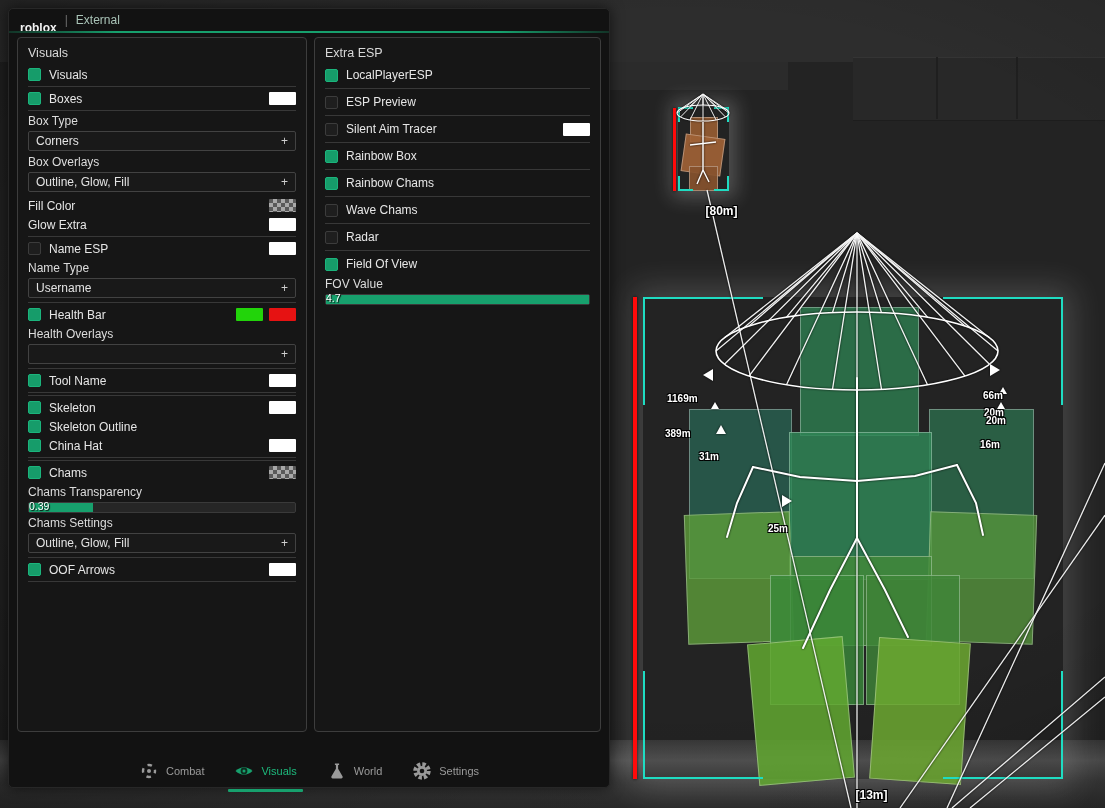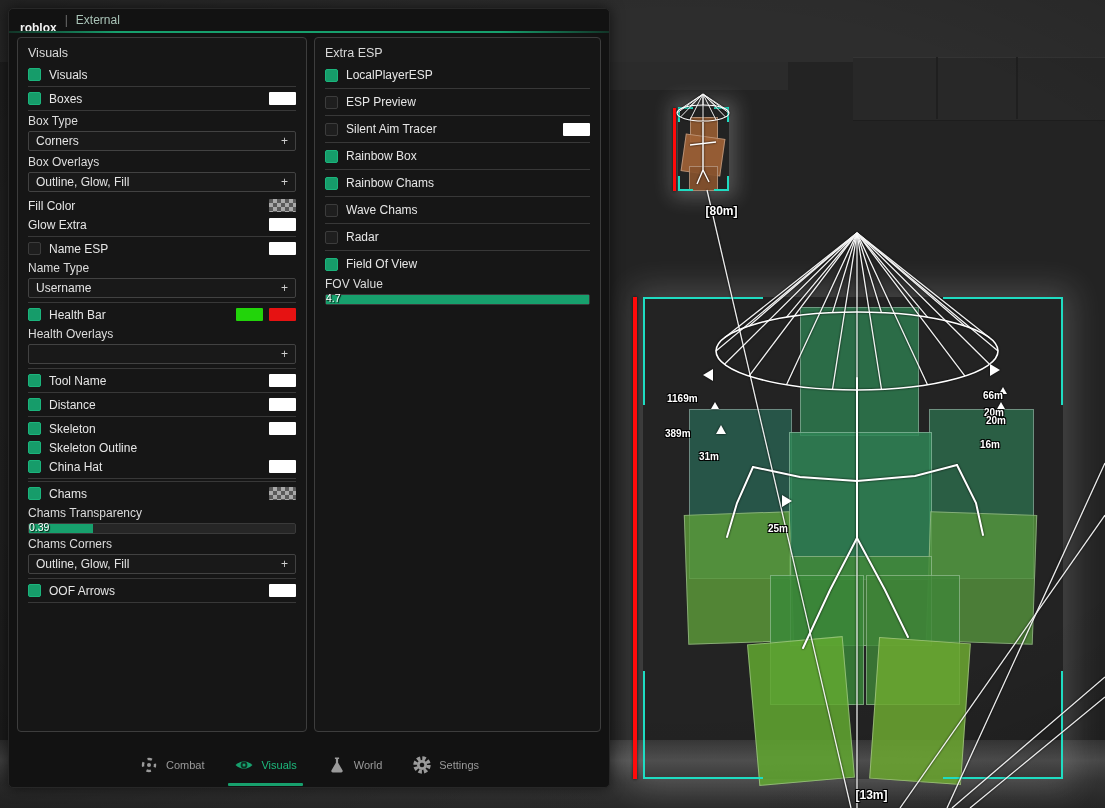--- a/index.html
+++ b/index.html
@@ -313,11 +313,6 @@
         </div>
         <div class="sep"></div>
 
-        <div class="row">
-          <span class="cb on"></span>
-          <span class="lbl">Distance</span>
-          <span class="swatch sw-white"></span>
-        </div>
         <div class="sep"></div>
 
         <div class="row">

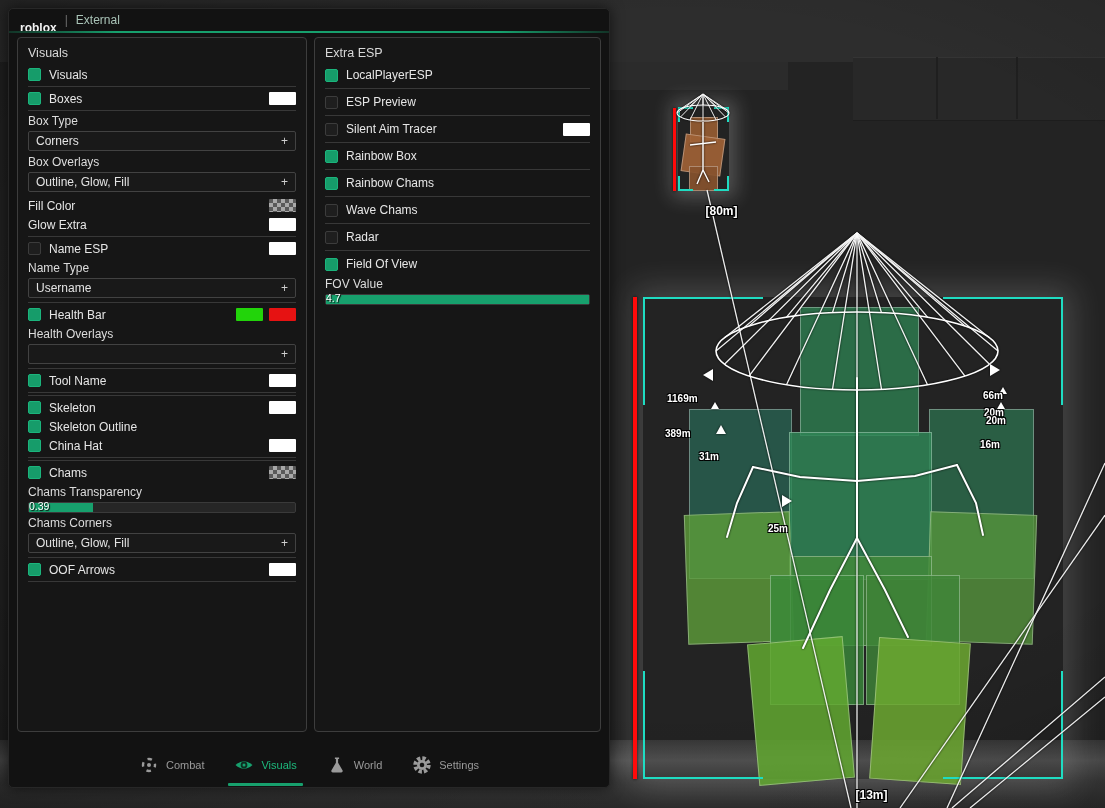--- a/index.html
+++ b/index.html
@@ -343,7 +343,7 @@
           <div class="fill" style="width:24%"></div>
           <span class="sval">0.39</span>
         </div>
-        <div class="flabel">Chams Corners</div>
+        <div class="flabel">Chams Settings</div>
         <div class="dd">
           <span>Outline, Glow, Fill</span>
           <span class="plus">+</span>

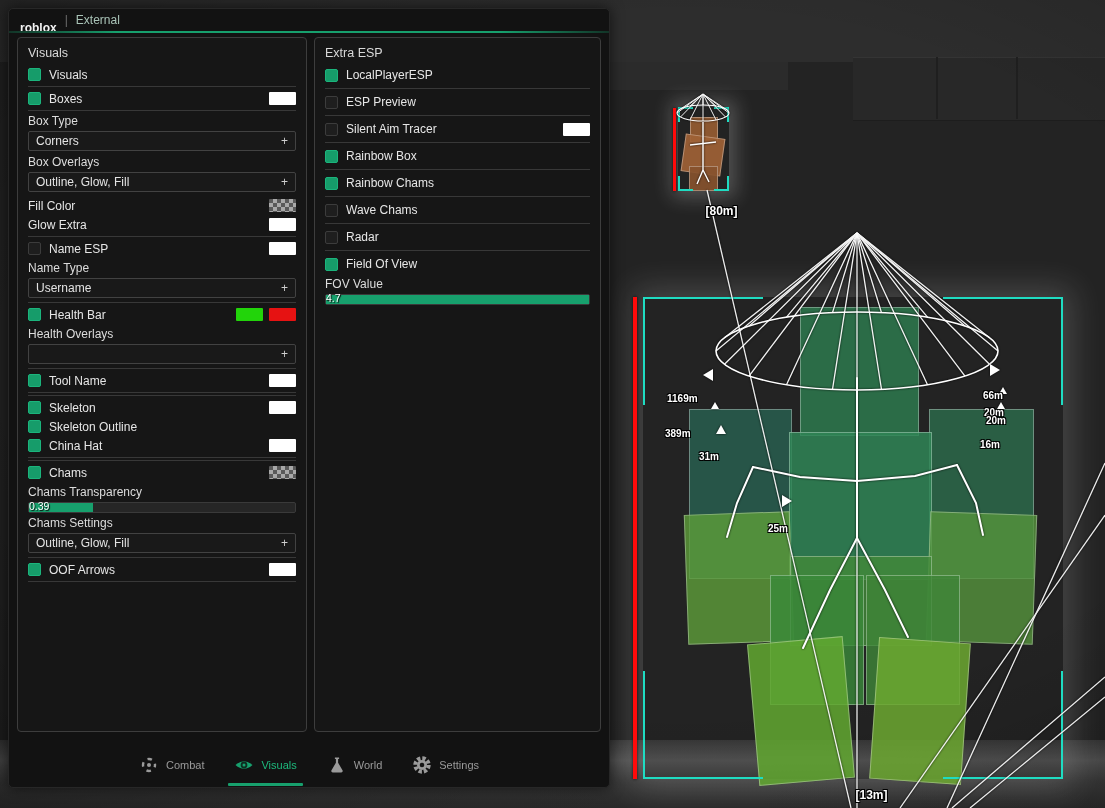--- a/index.html
+++ b/index.html
@@ -94,7 +94,7 @@
           text-shadow:1px 1px 1px #000;}
 
   
-  .tabbar{position:absolute;left:0;right:0;bottom:0;height:44px;display:flex;align-items:center;
+  .tabbar{position:absolute;left:0;right:0;bottom:0;height:44px;display:flex;align-items:flex-end;
           justify-content:center;gap:26px;}
   .tab{position:relative;display:flex;align-items:center;gap:7px;color:#9a9a9a;font-size:11px;
        padding:6px 2px;cursor:default;}

